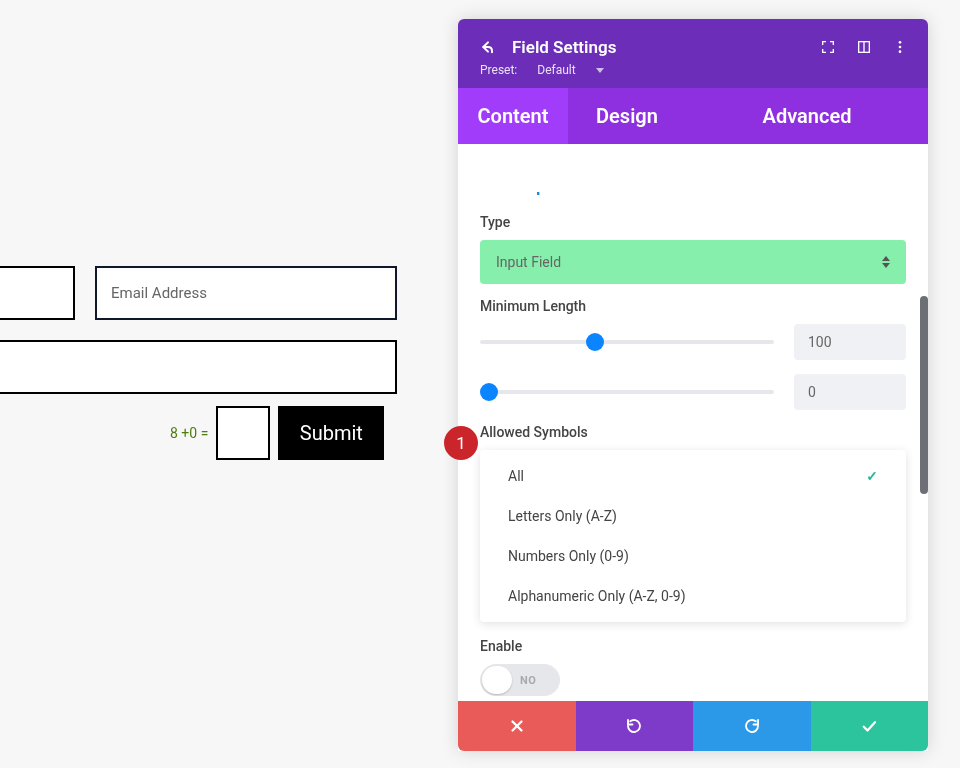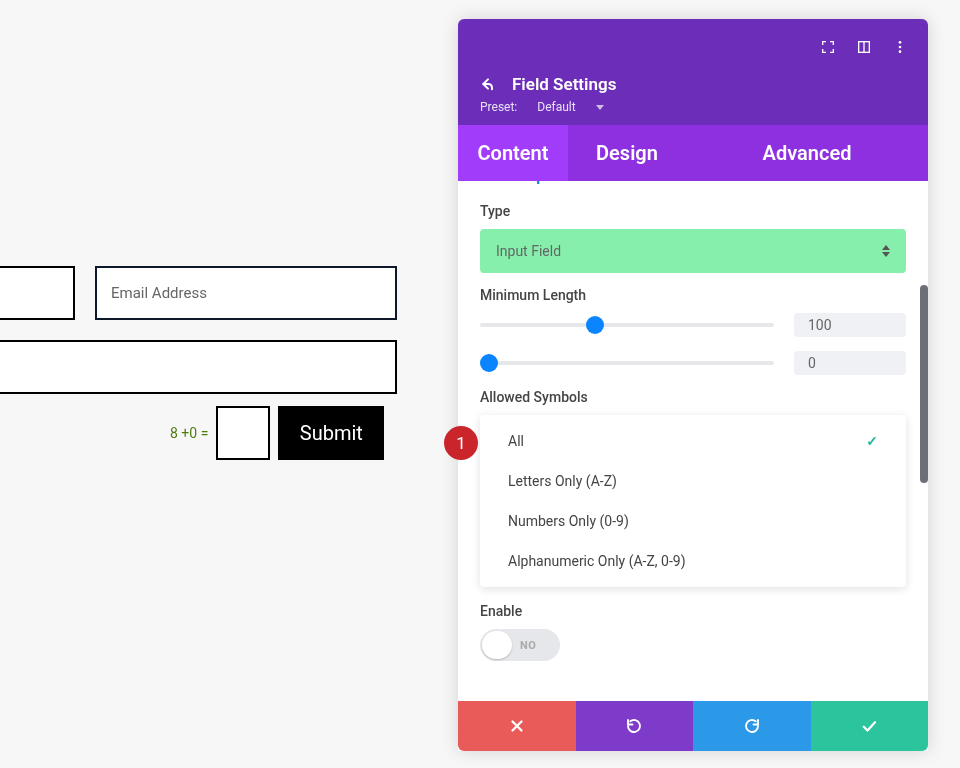--- a/index.html
+++ b/index.html
@@ -40,7 +40,7 @@
     background: #6c2eb9; color: #fff; padding: 18px 22px 10px 22px;
     border-radius: 6px 6px 0 0; position: relative;
   }
-  .header-row { display: flex; align-items: center; gap: 16px; margin-top: 37px; }
+  .header-row { display: flex; align-items: center; gap: 16px; }
   .header-title { font-size: 17px; font-weight: 600; }
   .header-icons { position: absolute; right: 20px; top: 20px; display: flex; gap: 20px; align-items: center; }
   .icon-small svg { width: 16px; height: 16px; display: block; }

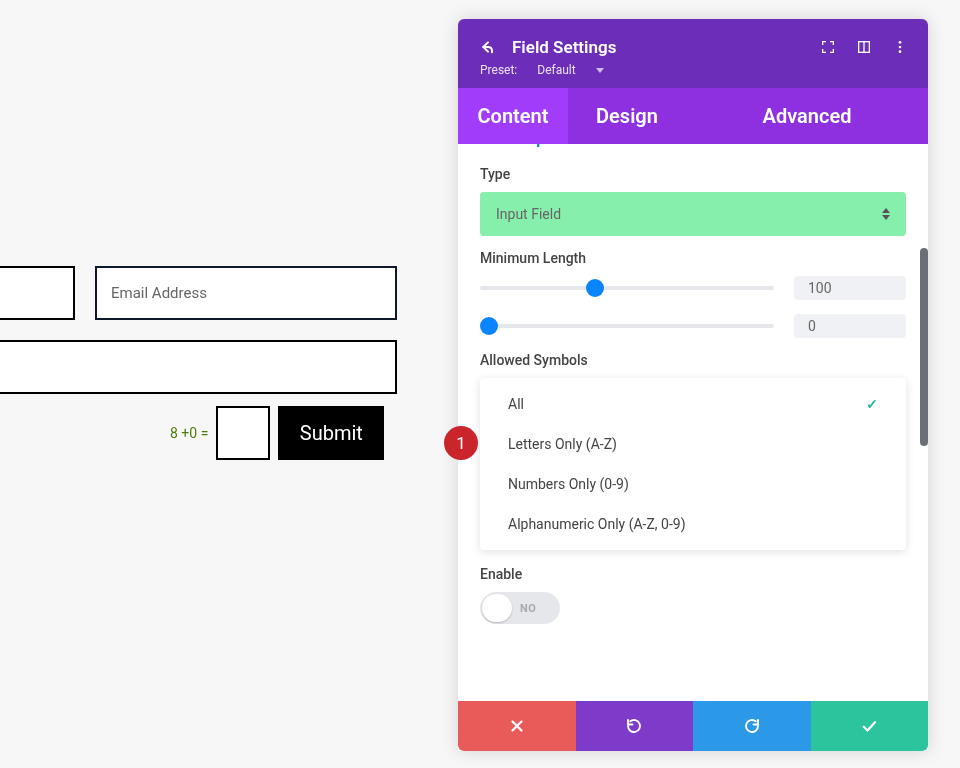--- a/index.html
+++ b/index.html
@@ -53,7 +53,7 @@
   .tab-design  { width: 118px; }
   .tab-advanced{ flex: 1; }
 
-  .panel-body { flex: 1; overflow: hidden; position: relative; padding: 0; }
+  .panel-body { flex: 1; overflow: hidden; position: relative; padding: 0; margin-top: 48px; }
   .scroll-track {
     position: absolute; right: 0; top: 104px; width: 8px; height: 198px;
     background: #6d6f77; border-radius: 4px;

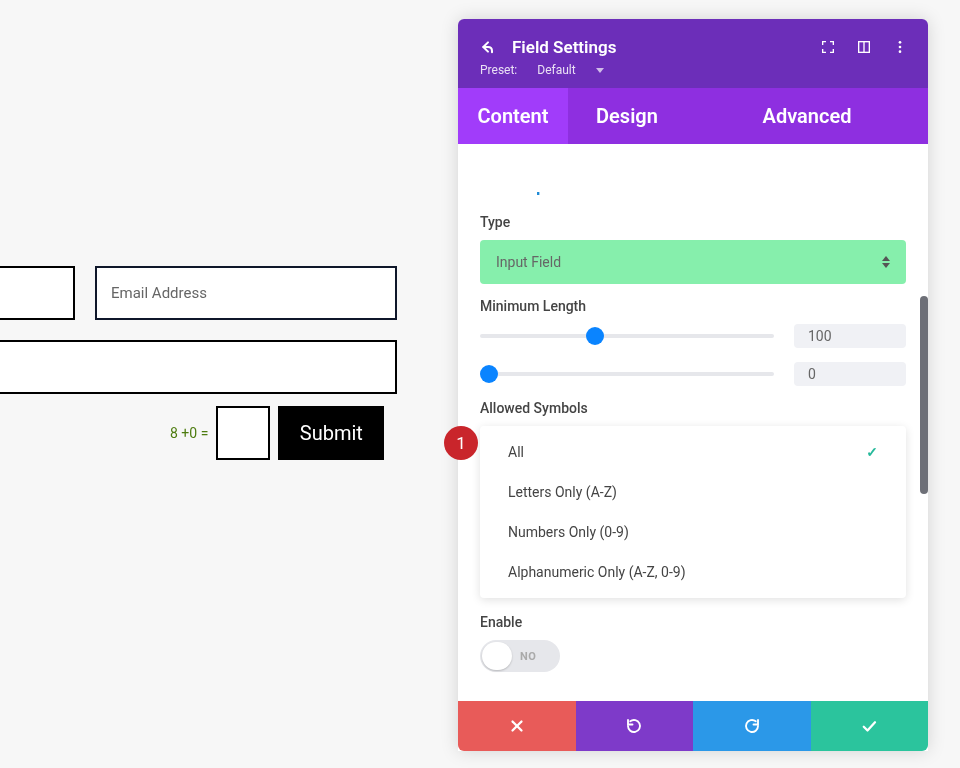--- a/index.html
+++ b/index.html
@@ -86,7 +86,7 @@
     top: 1px; transform: translateX(-50%);
   }
   .num-box {
-    width: 112px; height: 24px; background: #f0f1f5; border-radius: 4px;
+    width: 112px; height: 36px; background: #f0f1f5; border-radius: 4px;
     display: flex; align-items: center; padding: 0 14px; color: #666; font-size: 14px;
   }
 

